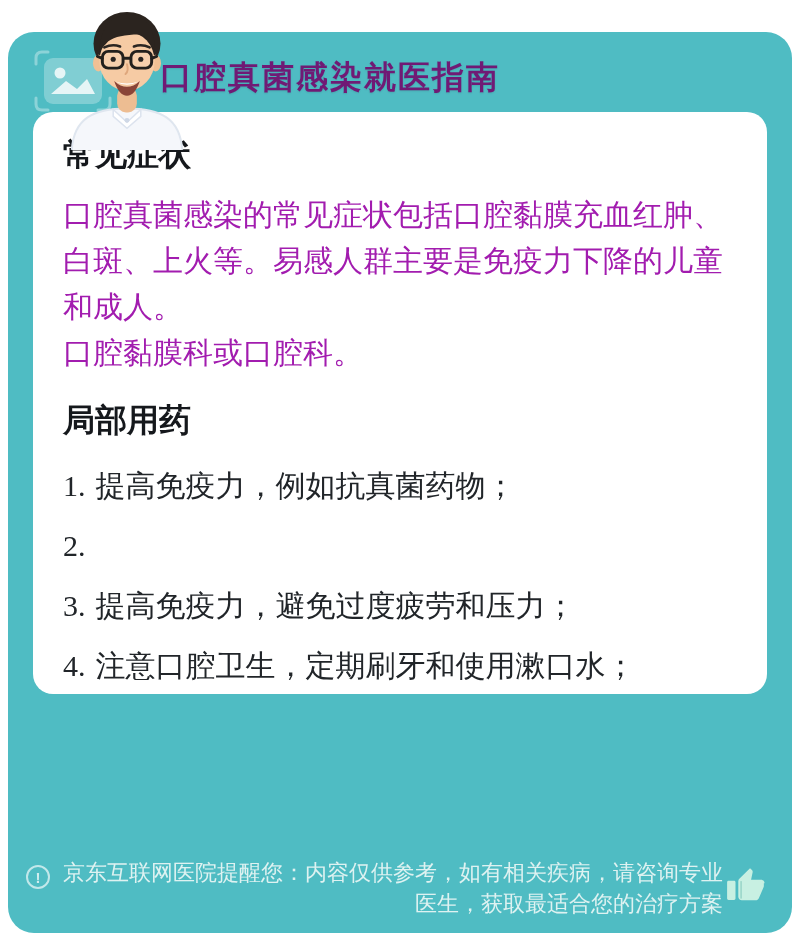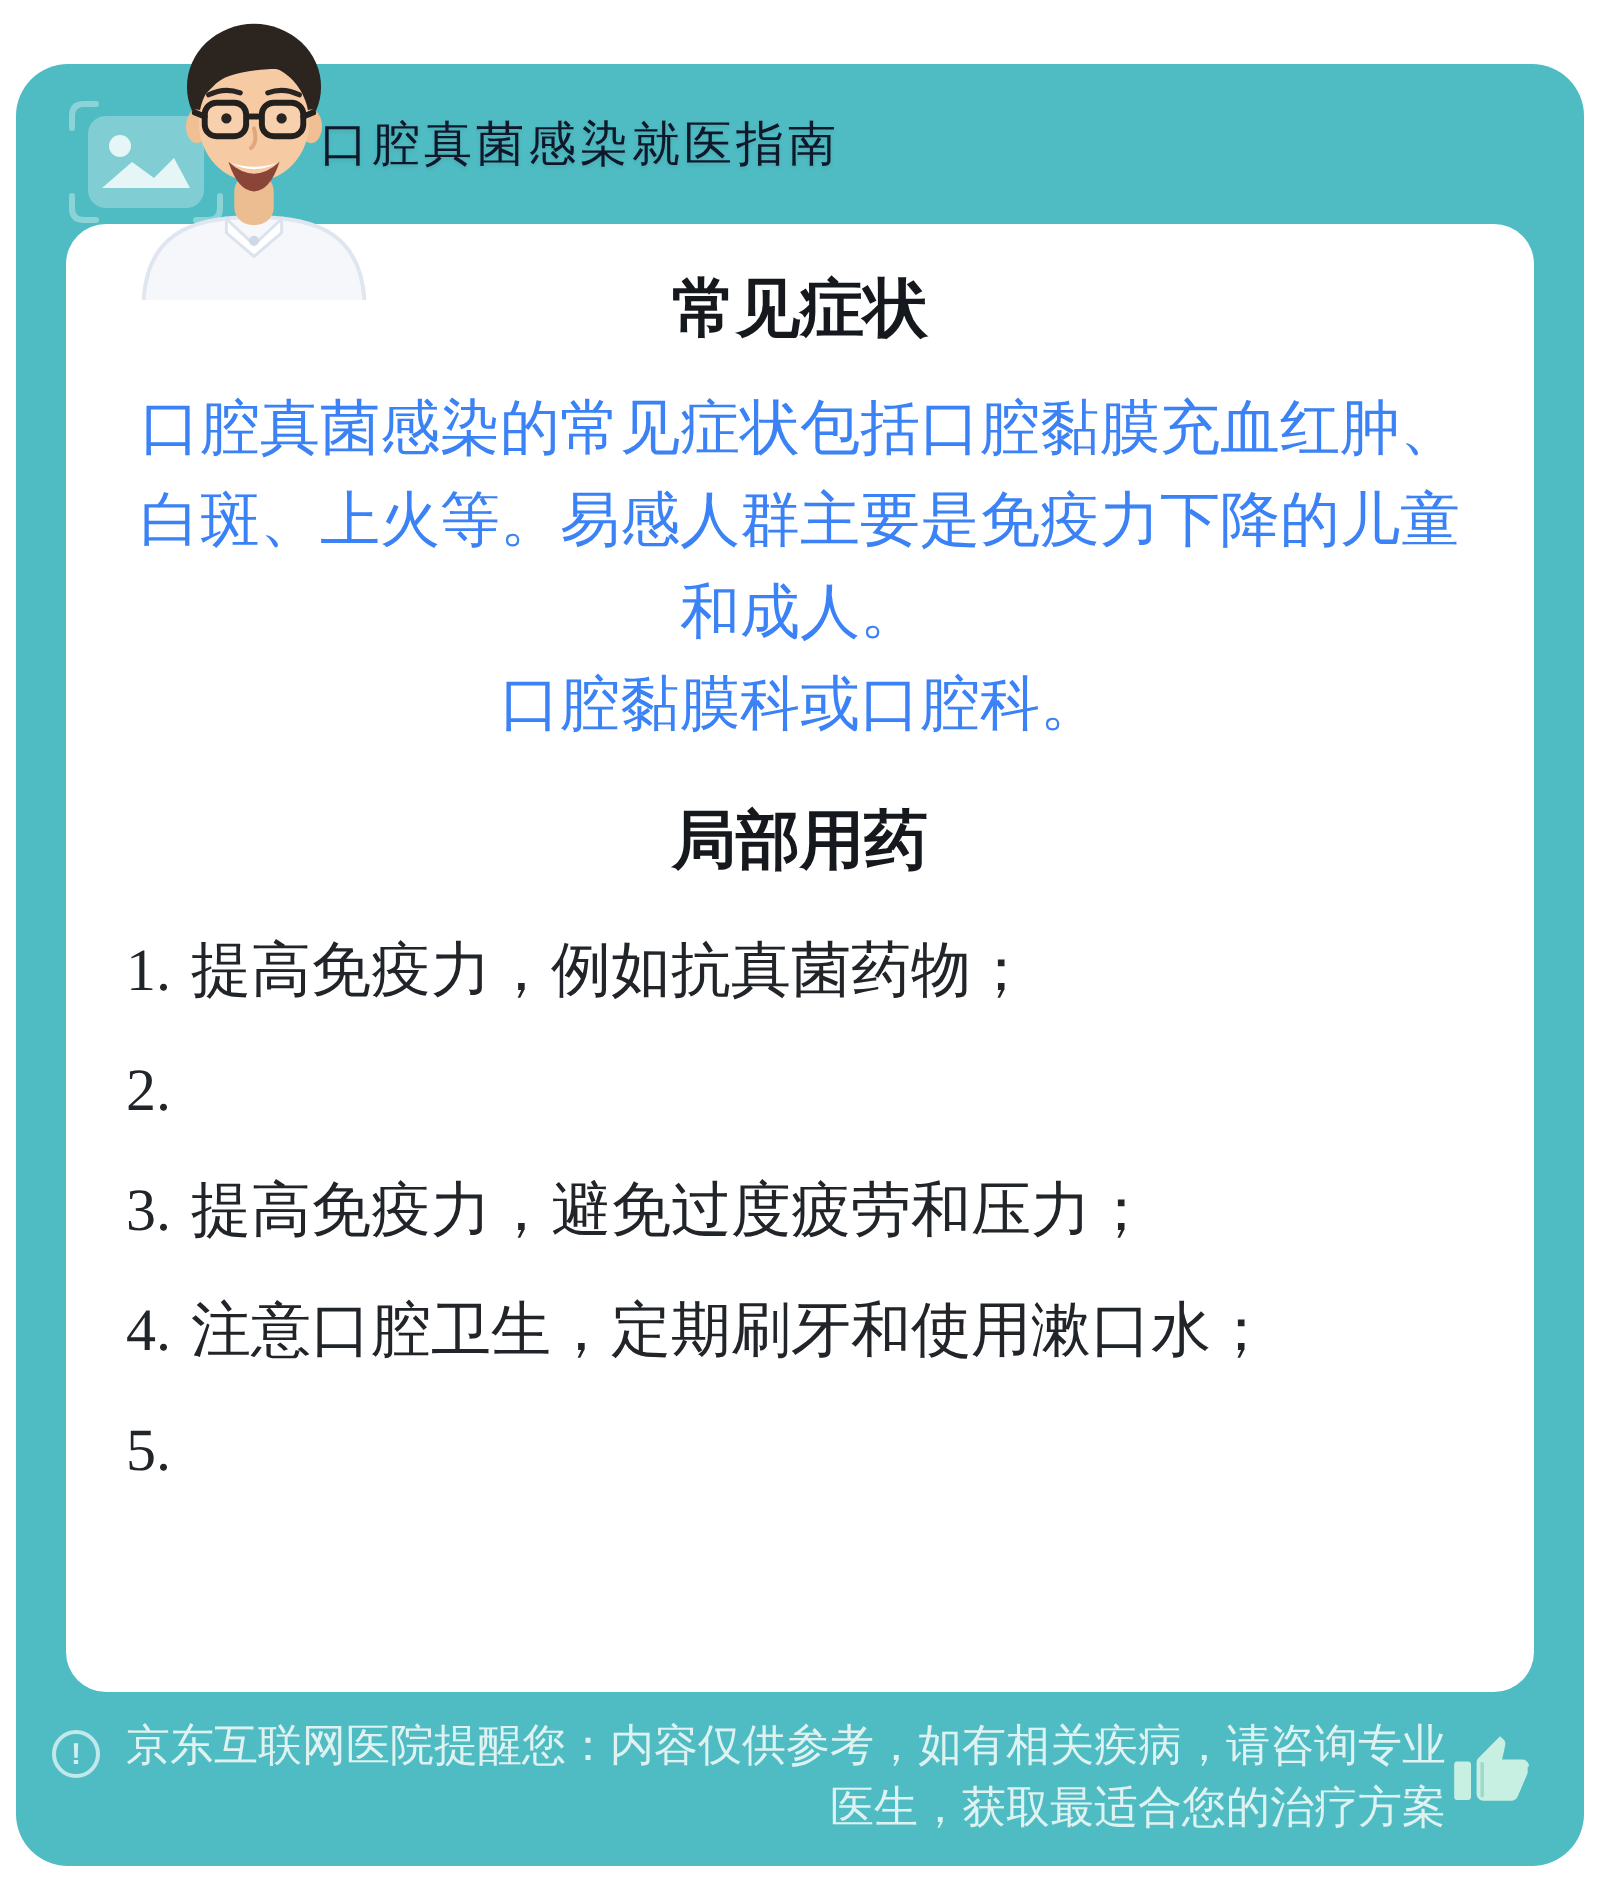--- a/index.html
+++ b/index.html
@@ -35,9 +35,9 @@
   .band-title {
     position: absolute;
     left: 152px; top: 24px;
-    font-size: 24px;
-    font-weight: 400;
-    color: #0f172a;
+    font-size: 32px;
+    font-weight: 700;
+    color: #701a75;
     letter-spacing: 2px;
     text-shadow: 0 1px 2px rgba(0,0,0,0.10);
     white-space: nowrap;

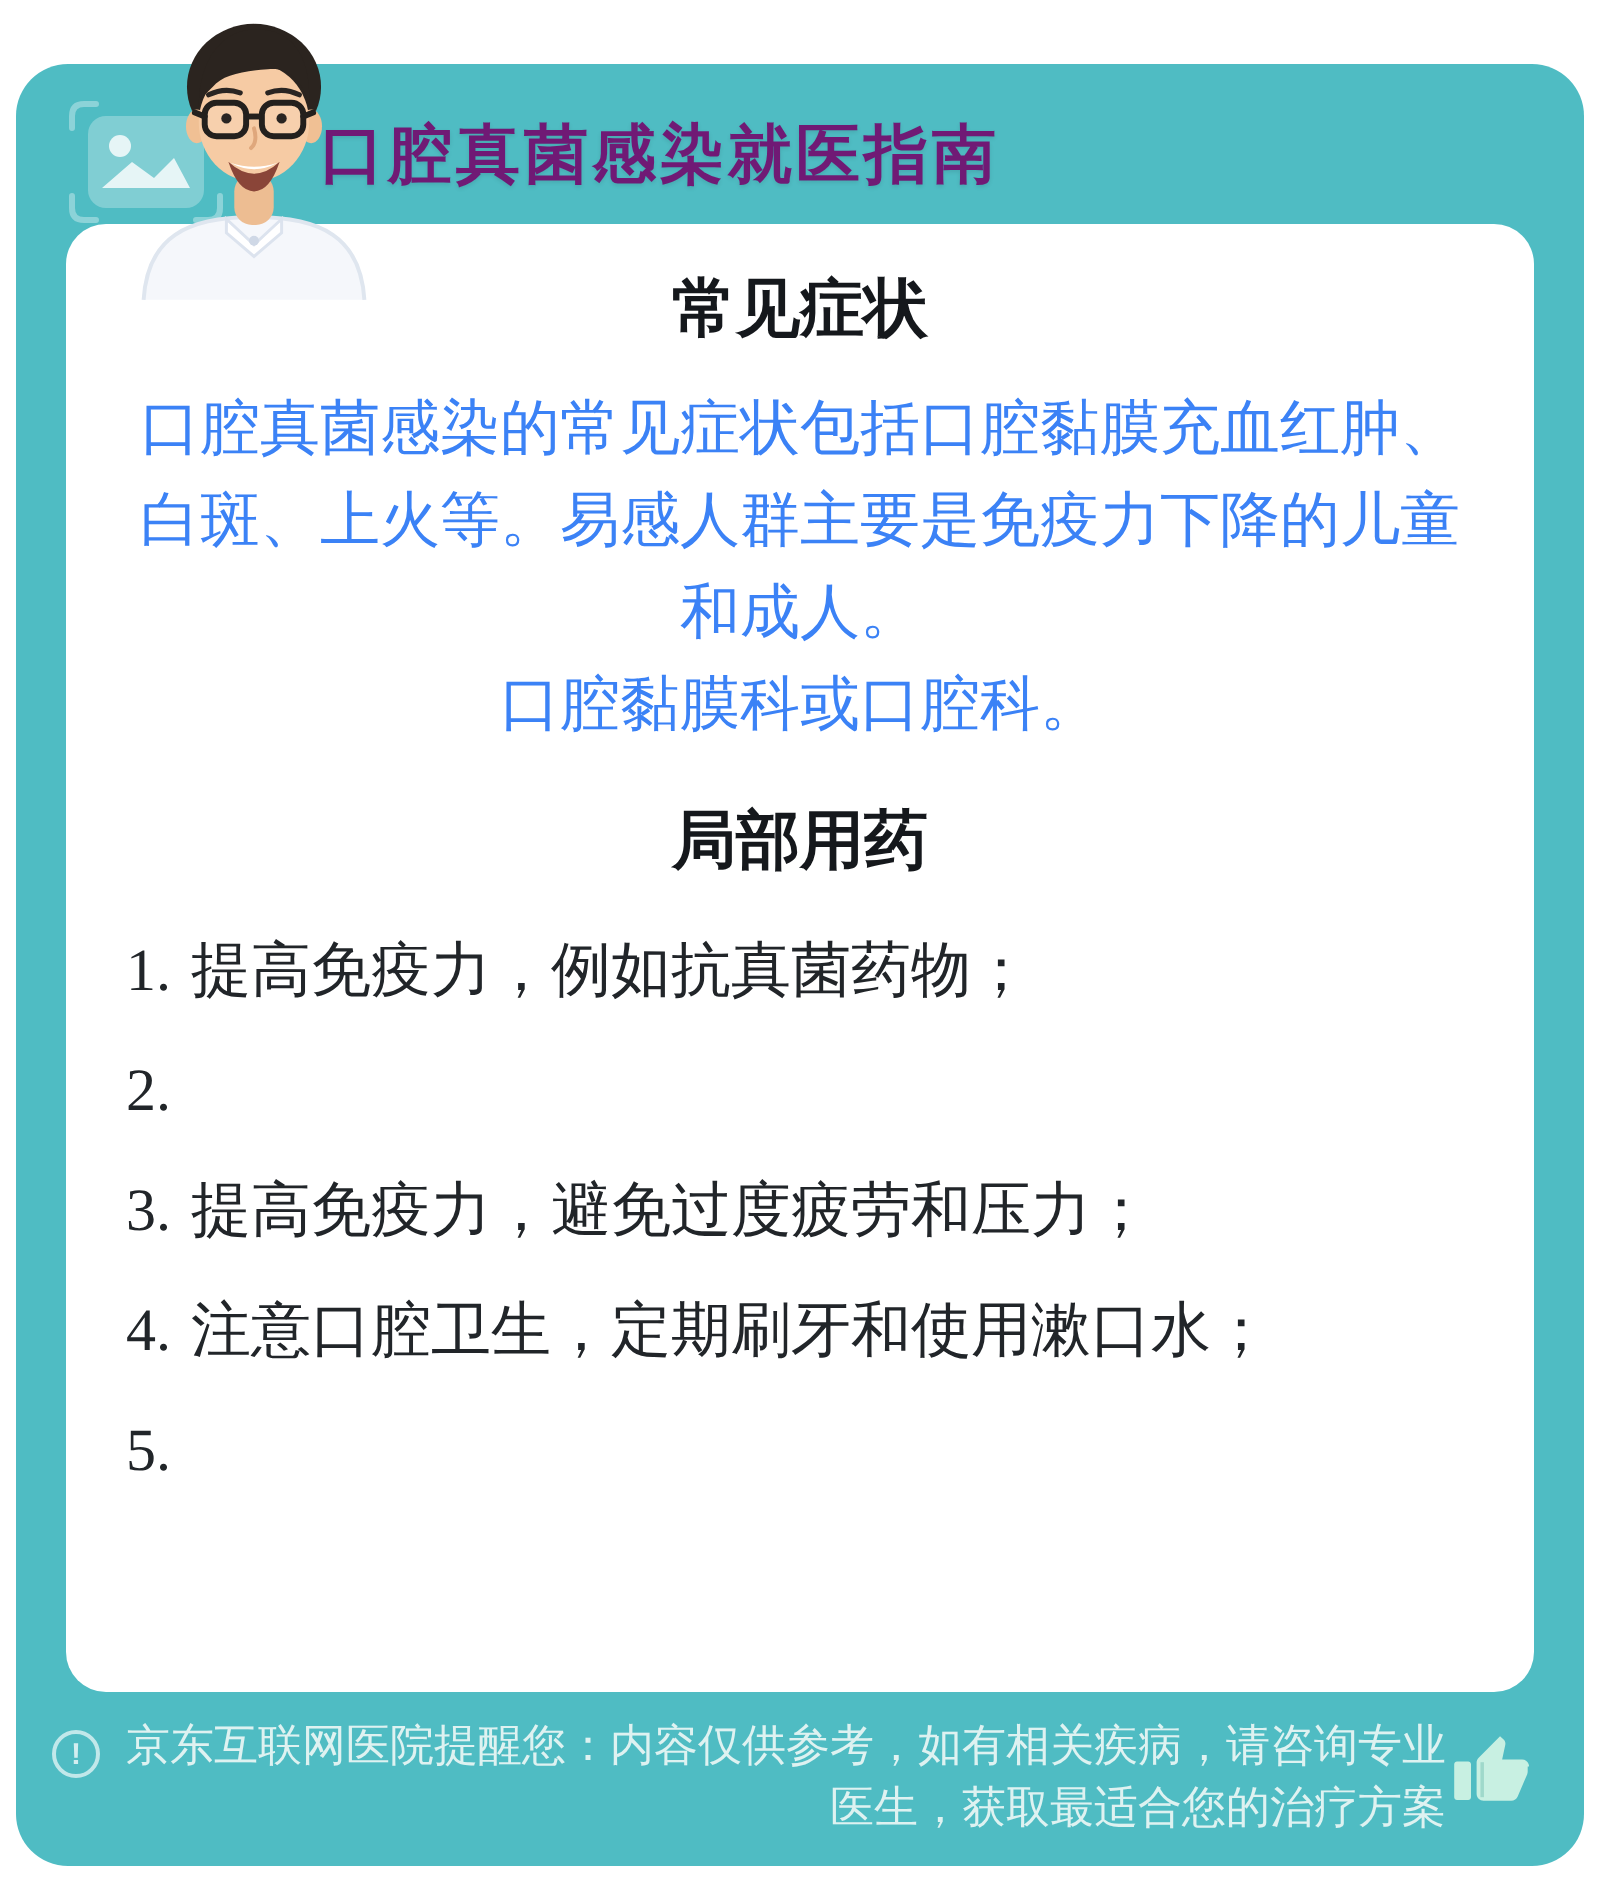--- a/index.html
+++ b/index.html
@@ -47,13 +47,12 @@
   .card {
     position: absolute;
     left: 25px; top: 80px;
-    width: 734px; height: 734px;
+    width: 734px; height: 582px;
     background: #ffffff;
     border-radius: 20px;
     padding: 22px 30px 0 30px;
     overflow: hidden;
     z-index: 1;
-    text-align: center;
   }
   .card h2 {
     font-size: 32px;

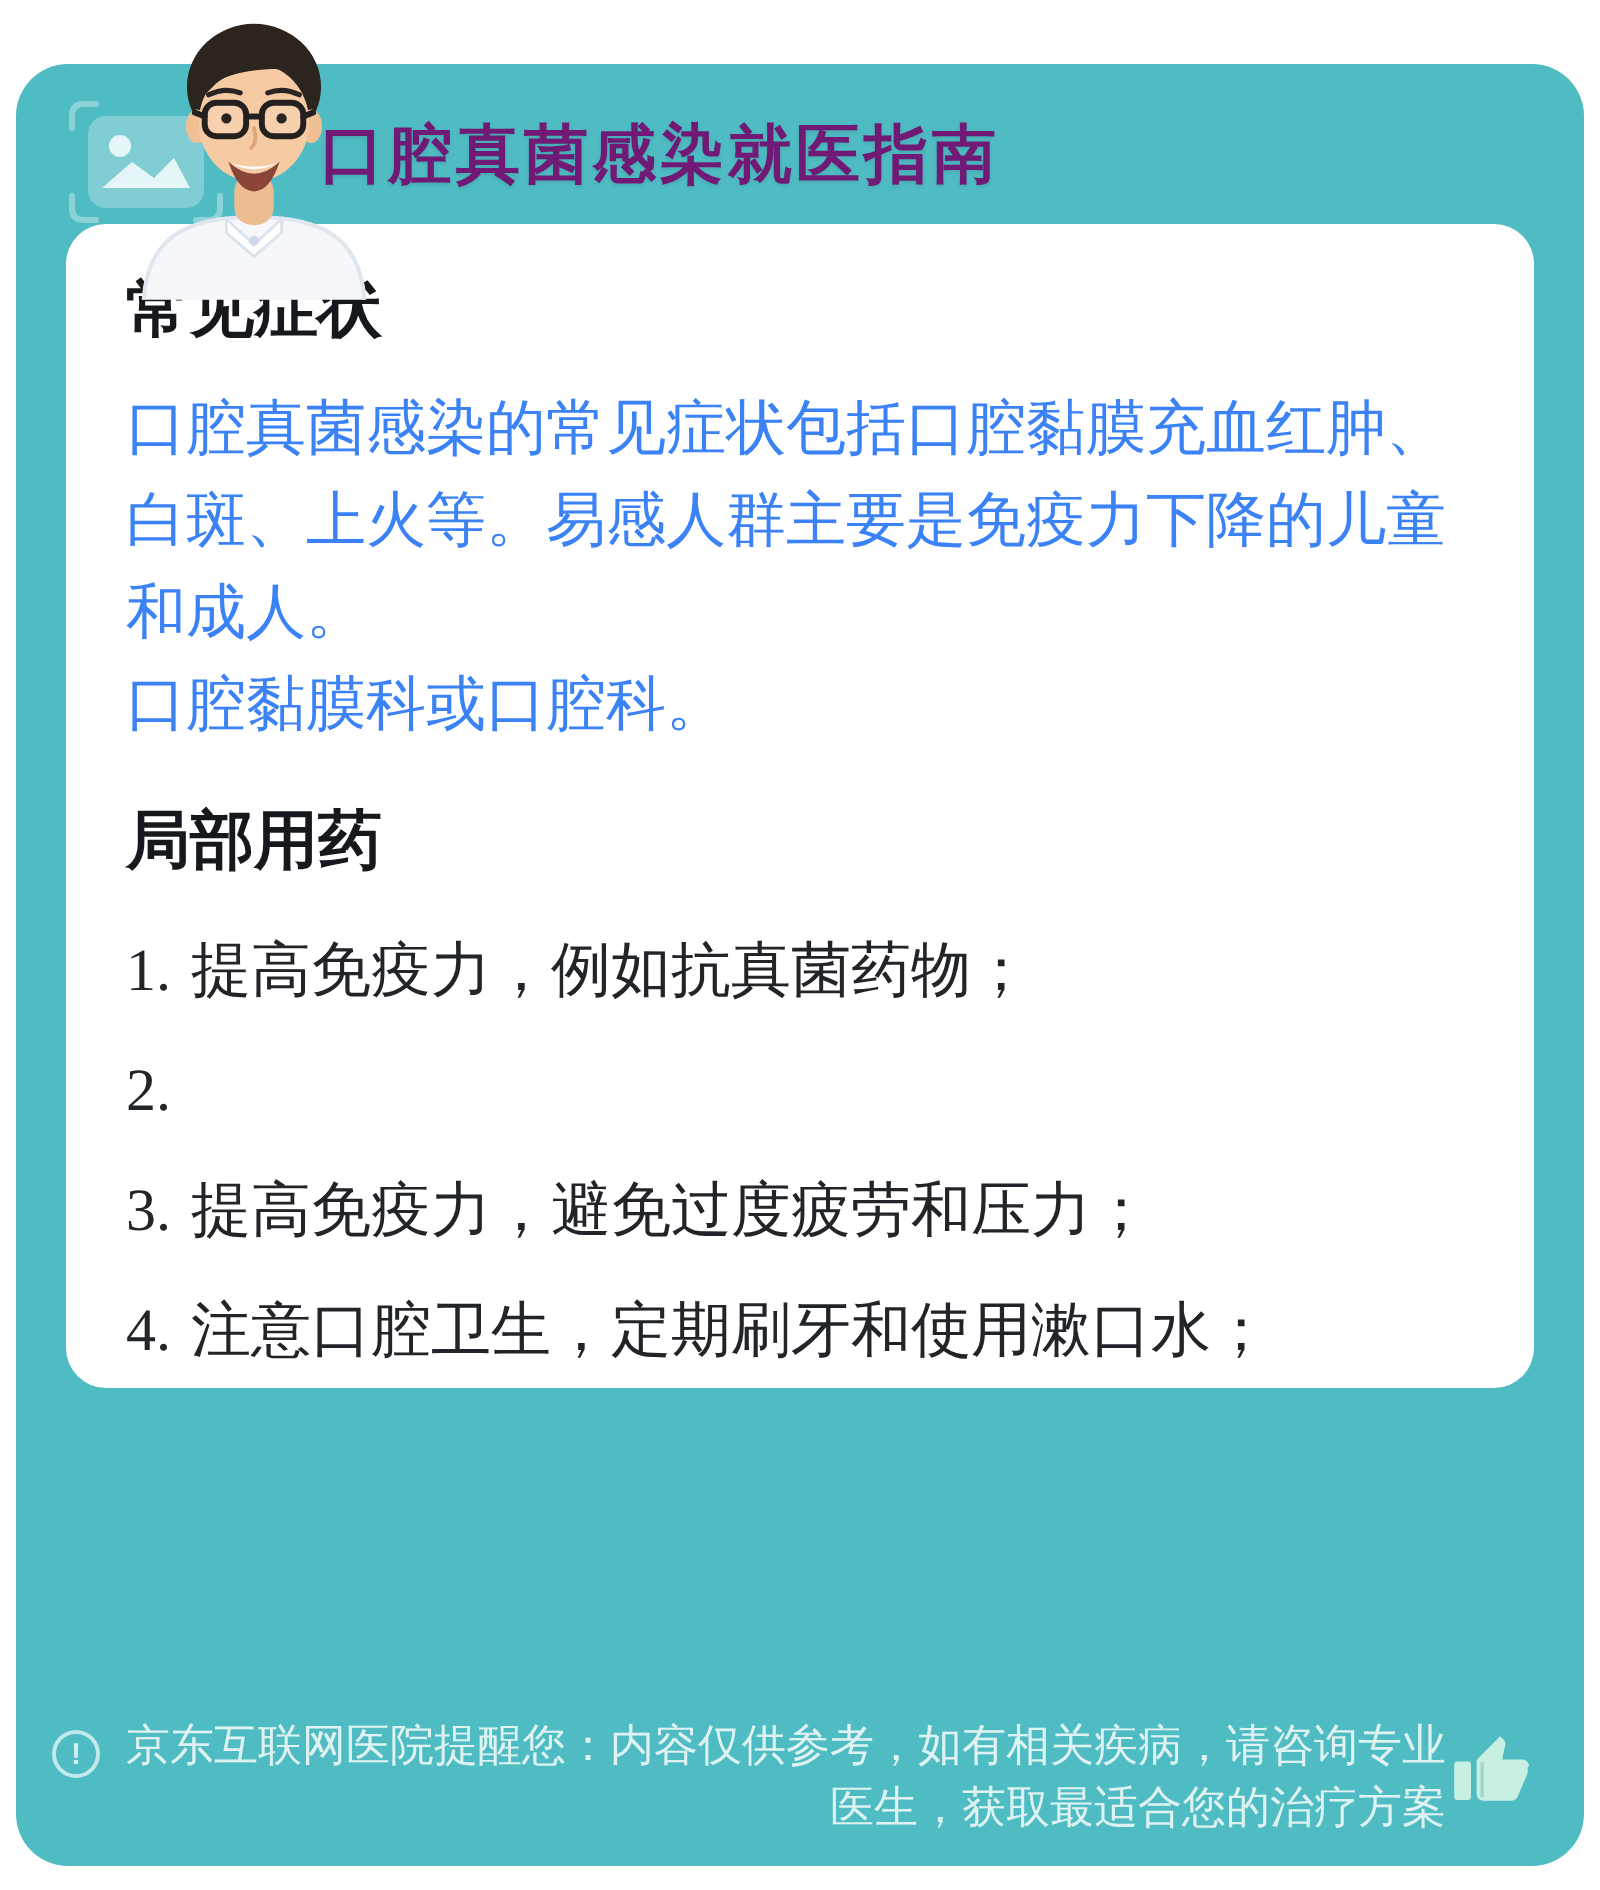--- a/index.html
+++ b/index.html
@@ -65,7 +65,7 @@
   .card p {
     font-size: 30px;
     line-height: 46px;
-    color: #3b82f6;
+    color: #a21caf;
   }
   .care-list { list-style: none; margin-top: 26px; }
   .care-list li {

